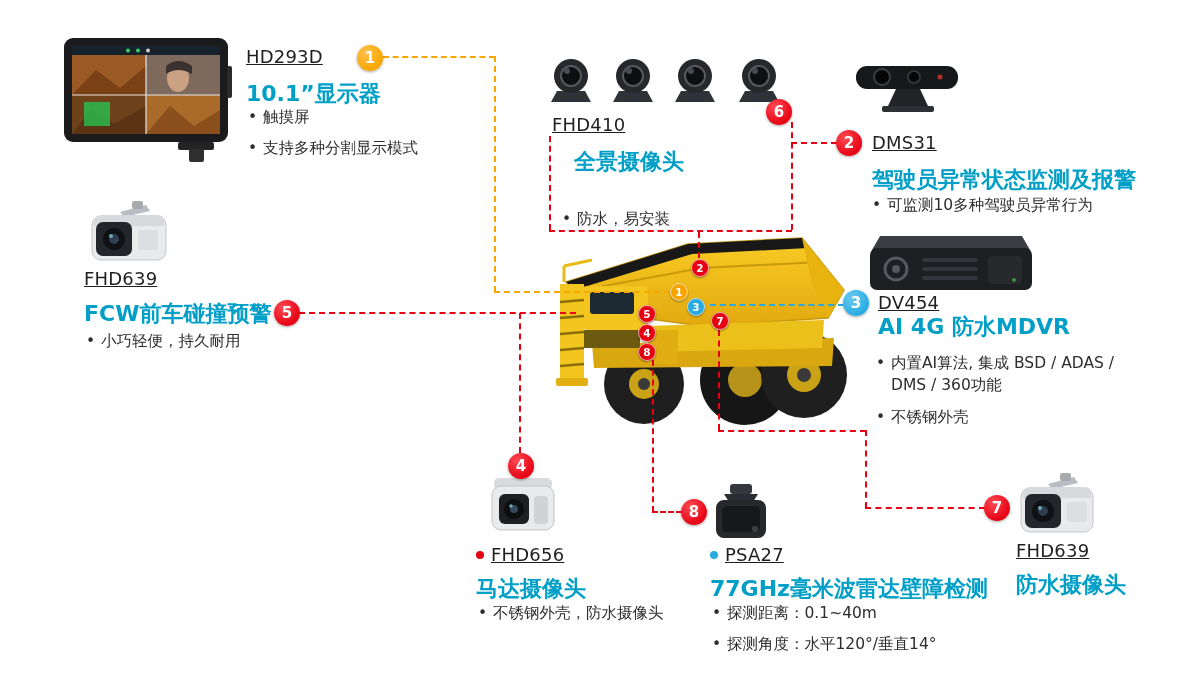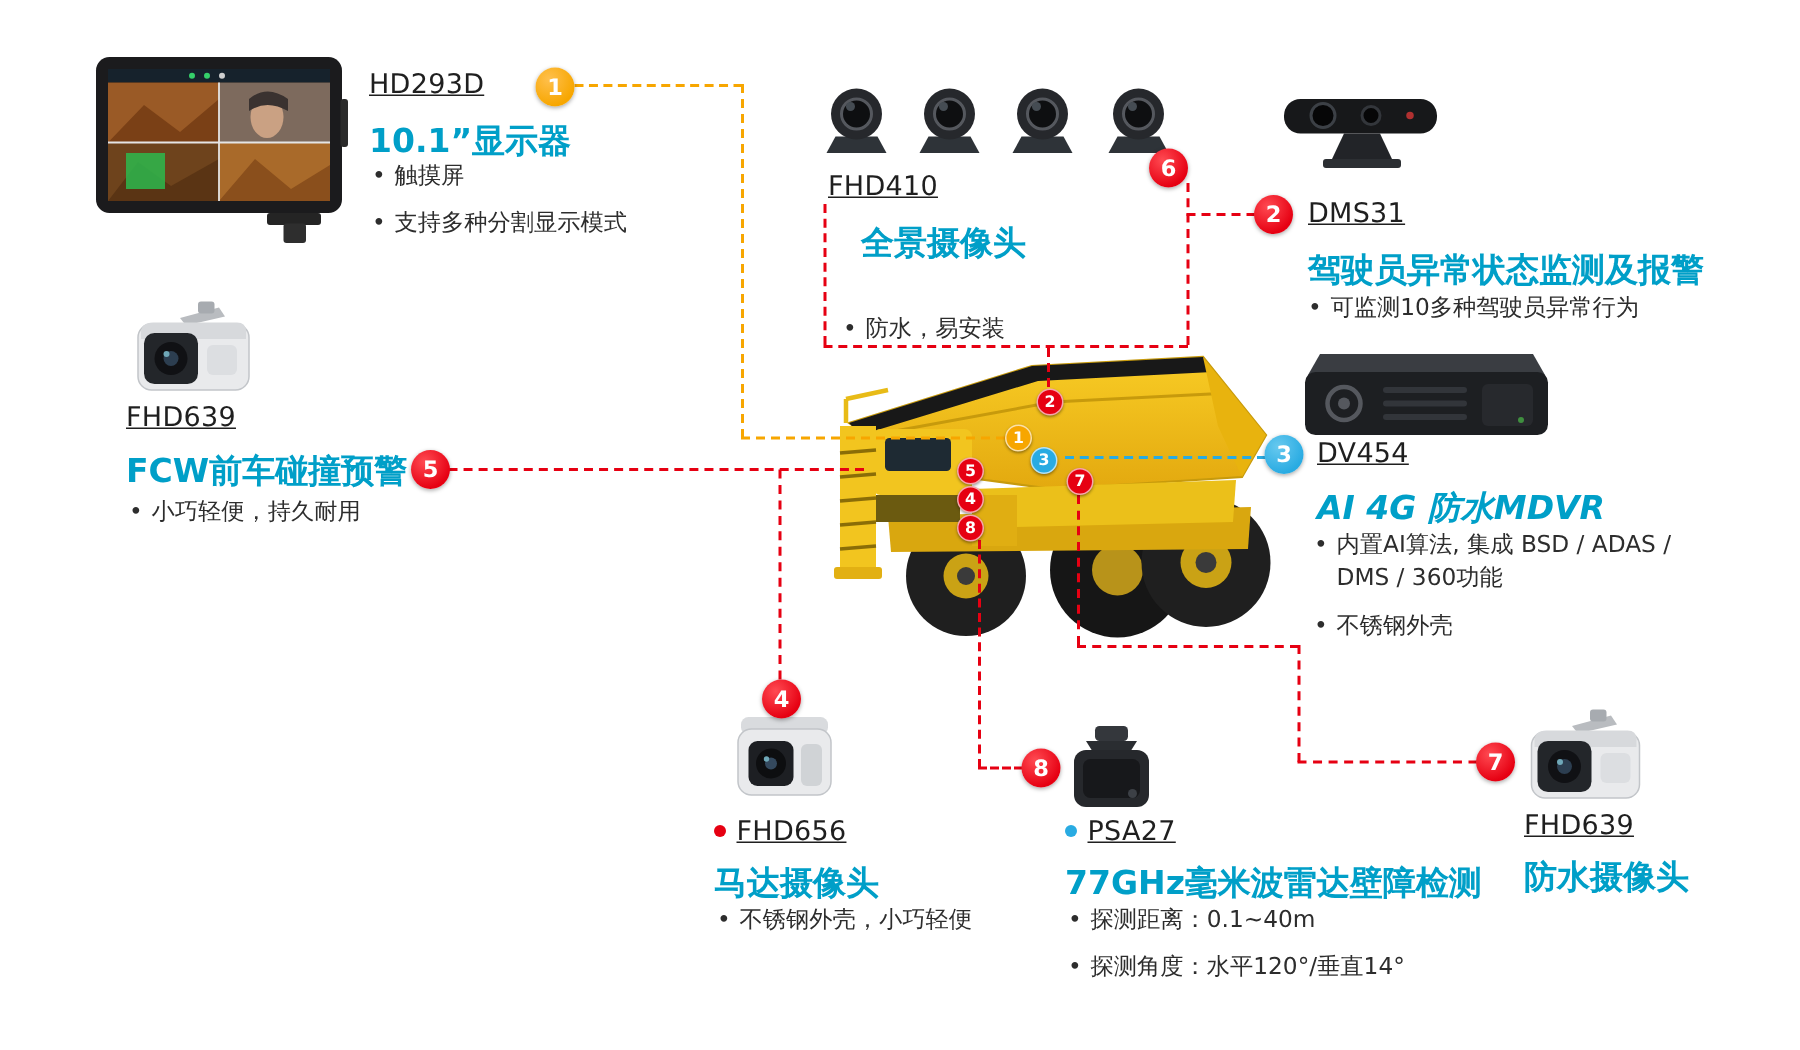--- a/index.html
+++ b/index.html
@@ -166,7 +166,7 @@
   </svg>
   <div class="badge cyan" style="left:843px;top:290px;">3</div>
   <div class="model abs" style="left:878px;top:292px;">DV454</div>
-  <div class="title abs" style="left:878px;top:324px;font-style:italic;">AI 4G 防水MDVR</div>
+  <div class="title abs" style="left:878px;top:312px;">AI 4G 防水MDVR</div>
   <ul class="bullets abs" style="left:874px;top:352px;width:252px;">
     <li>内置AI算法, 集成 BSD / ADAS / DMS / 360功能</li>
     <li>不锈钢外壳</li>

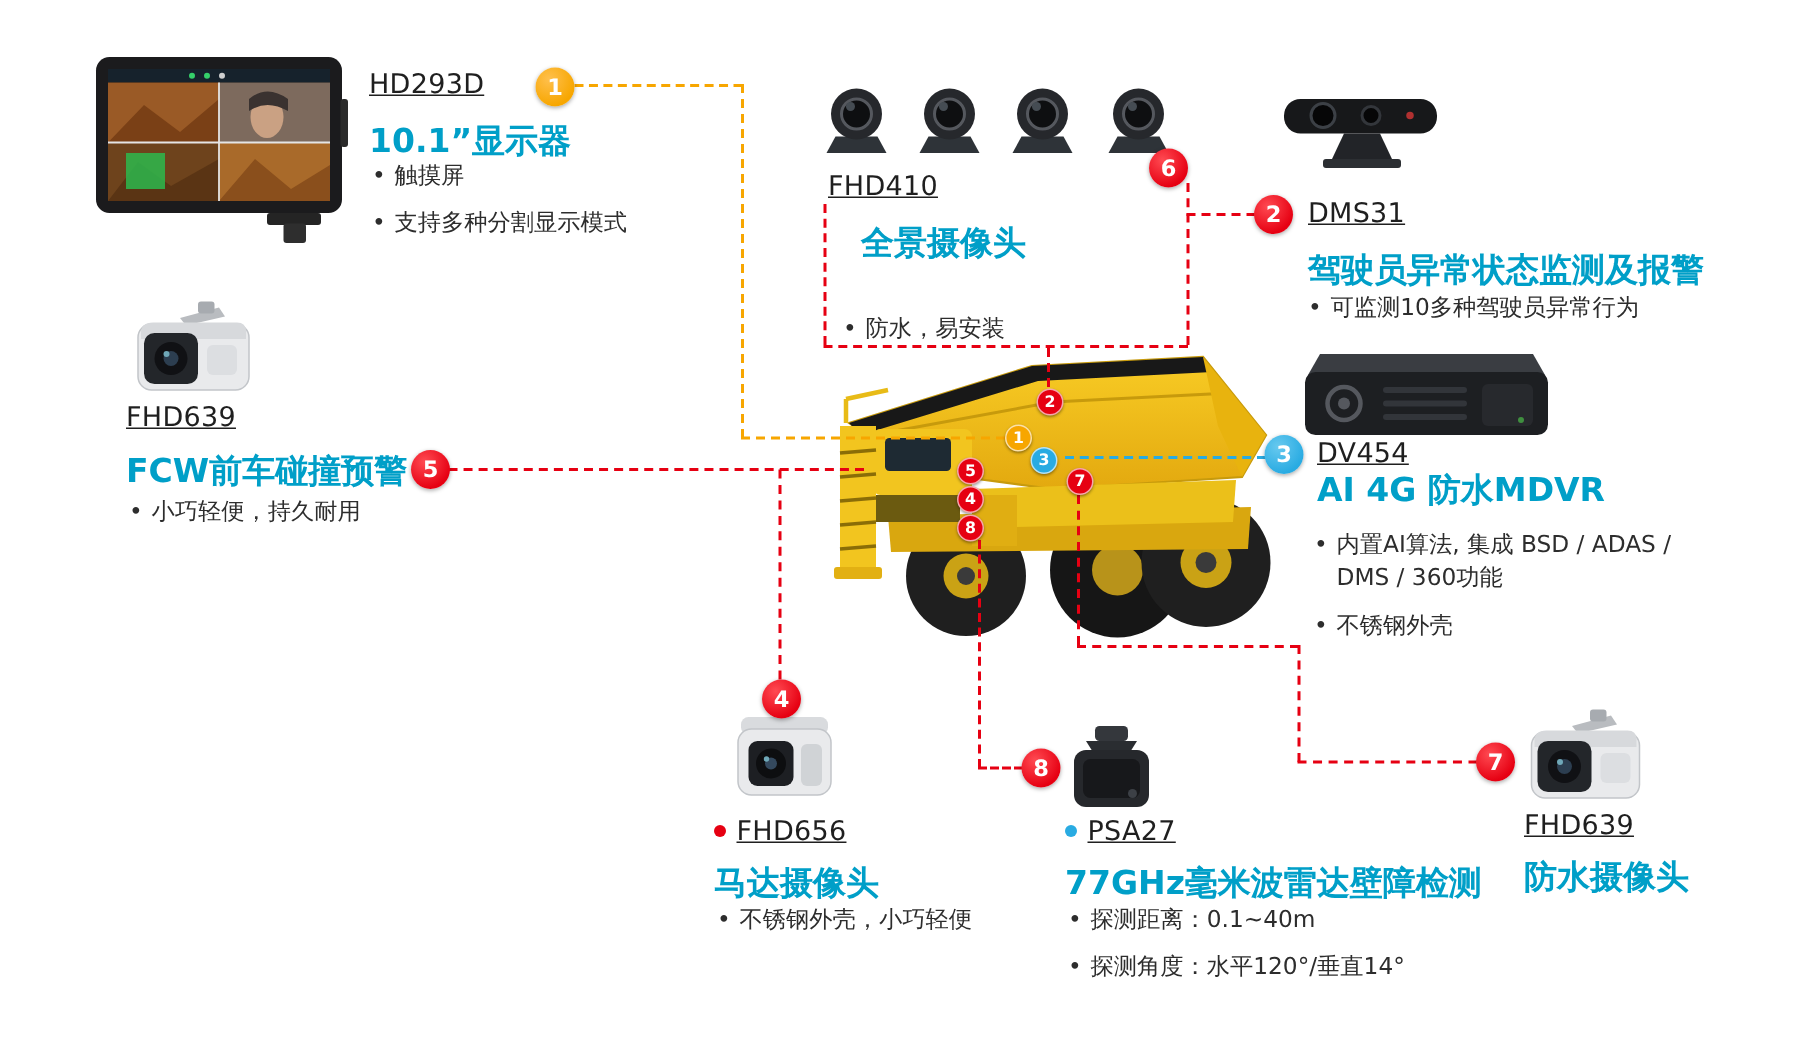--- a/index.html
+++ b/index.html
@@ -239,7 +239,7 @@
   </div>
   <div class="title abs" style="left:476px;top:574px;">马达摄像头</div>
   <ul class="bullets abs" style="left:476px;top:602px;width:220px;">
-    <li>不锈钢外壳，小巧轻便</li>
+    <li>不锈钢外壳，防水摄像头</li>
   </ul>
 
   <div class="badge red" style="left:681px;top:499px;">8</div>

